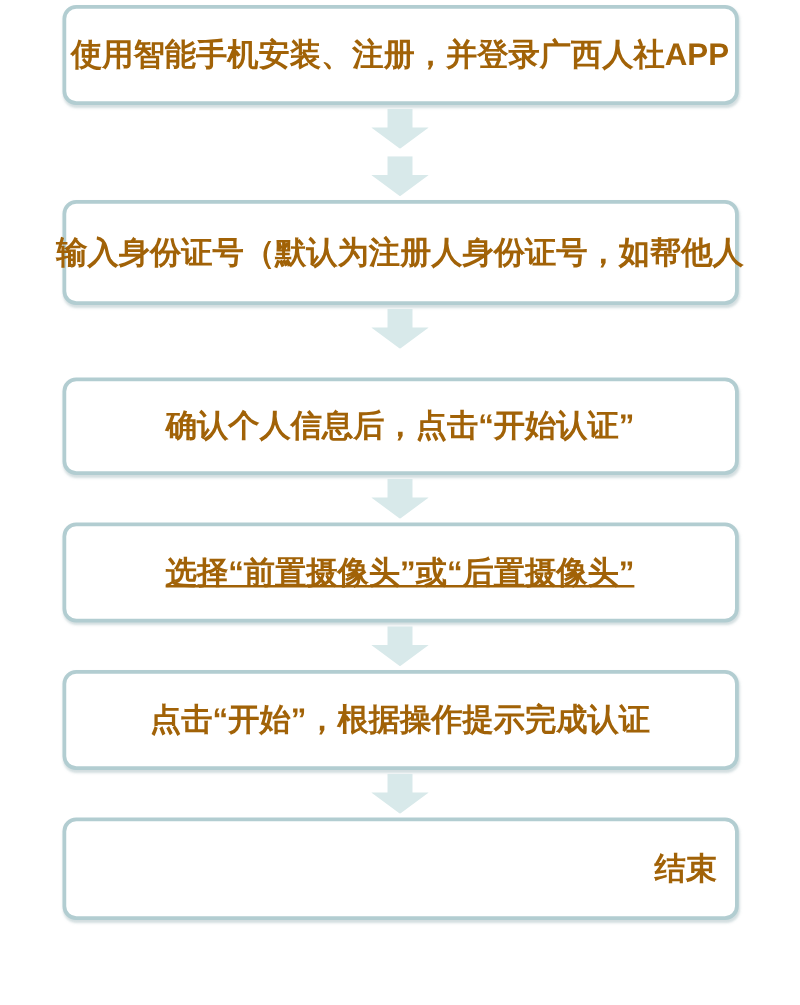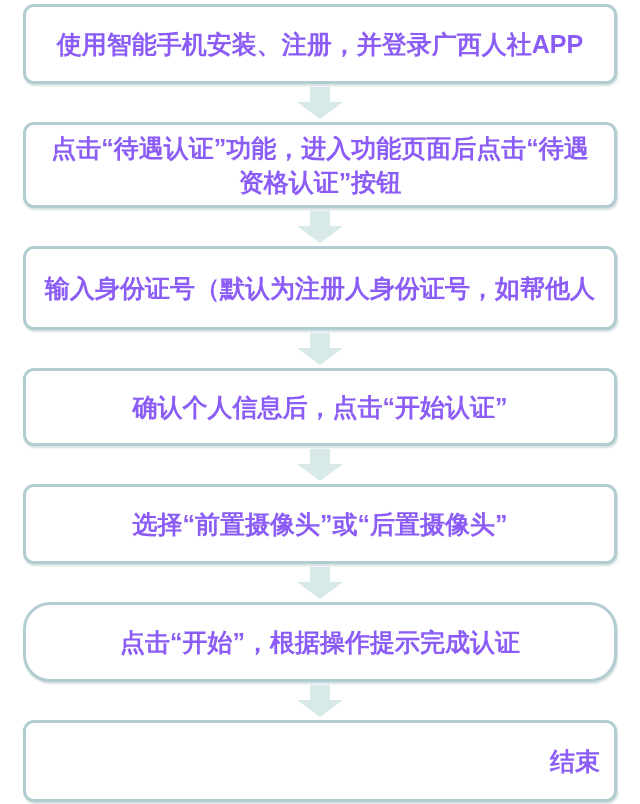--- a/index.html
+++ b/index.html
@@ -22,7 +22,7 @@
   }
   .step-box {
     box-sizing: border-box;
-    width: 594px;
+    width: 541px;
     border: 3px solid #b2cdd1;
     border-radius: 11px;
     background: #ffffff;
@@ -32,7 +32,7 @@
     justify-content: center;
     align-items: center;
     text-align: center;
-    color: #8b5cf6;
+    color: #a16207;
     font-weight: bold;
     font-size: 25px;
     line-height: 34px;

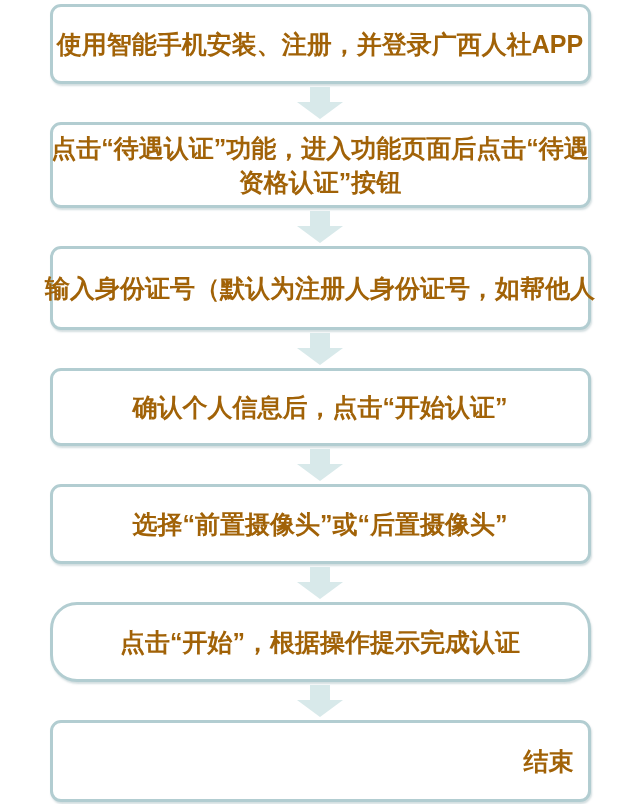--- a/index.html
+++ b/index.html
@@ -78,10 +78,6 @@
     </svg>
   </div>
 
-  <div class="step-box h-2">
-    <div class="line">点击“待遇认证”功能，进入功能页面后点击“待遇</div>
-    <div class="line">资格认证”按钮</div>
-  </div>
 
   <div class="arrow-wrap">
     <svg class="down-arrow" viewBox="0 0 46 32" xmlns="http://www.w3.org/2000/svg">

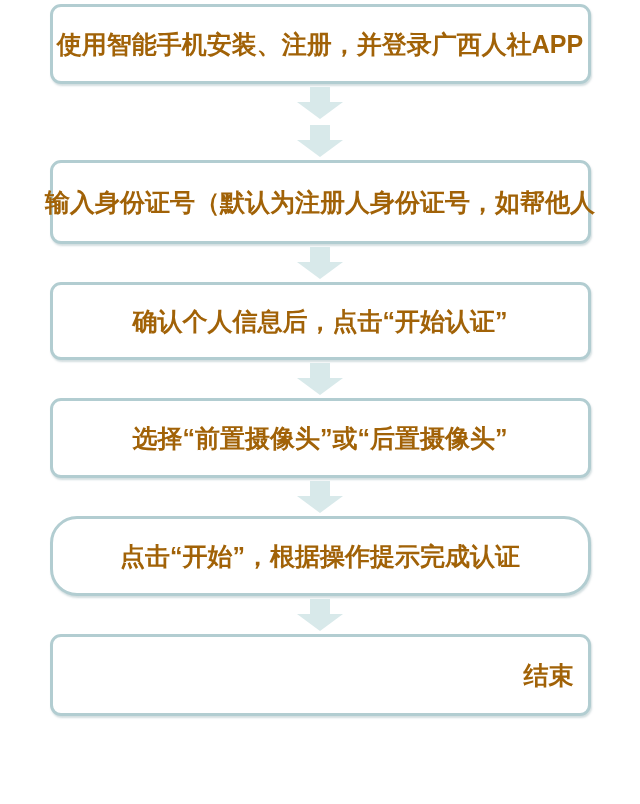--- a/index.html
+++ b/index.html
@@ -41,7 +41,7 @@
   .h-1 { height: 80px; }
   .h-2 { height: 86px; }
   .h-3 { height: 84px; }
-  .h-4 { height: 78px; }
+  .h-4 { height: 78px; margin-top: 20px; }
   .h-5 { height: 80px; }
   .h-6 { height: 80px; border-radius: 27px; }
   .h-7 { height: 82px; align-items: flex-end; }

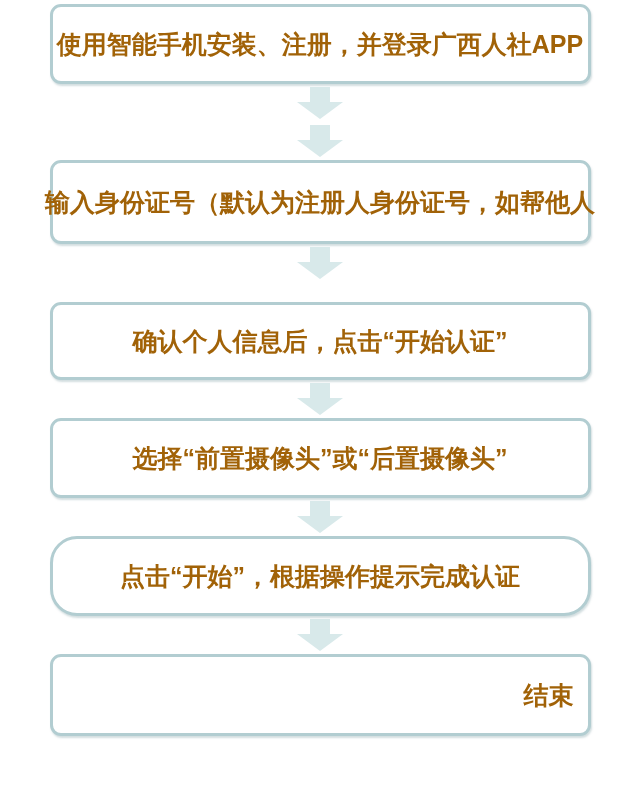--- a/index.html
+++ b/index.html
@@ -42,7 +42,7 @@
   .h-2 { height: 86px; }
   .h-3 { height: 84px; }
   .h-4 { height: 78px; margin-top: 20px; }
-  .h-5 { height: 80px; }
+  .h-5 { height: 80px; text-decoration: underline; }
   .h-6 { height: 80px; border-radius: 27px; }
   .h-7 { height: 82px; align-items: flex-end; }
   .arrow-wrap {

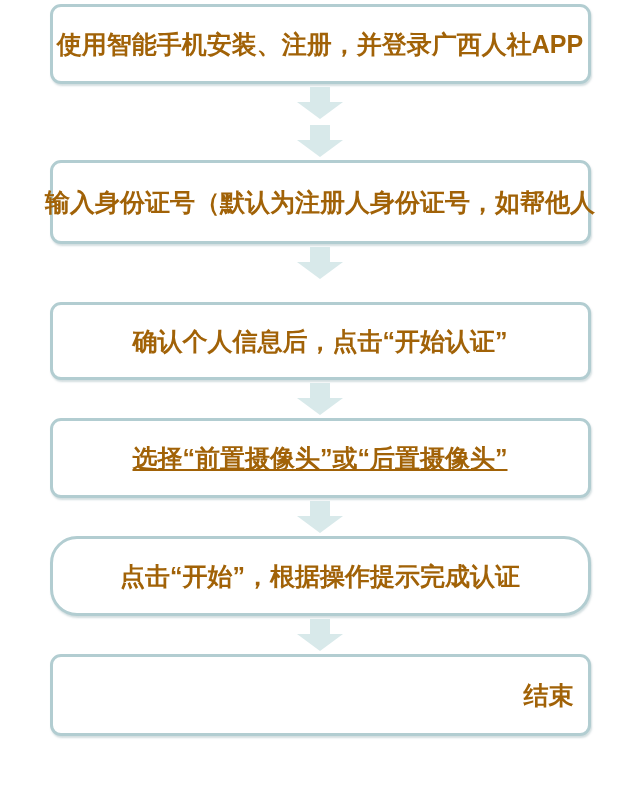--- a/index.html
+++ b/index.html
@@ -43,7 +43,7 @@
   .h-3 { height: 84px; }
   .h-4 { height: 78px; margin-top: 20px; }
   .h-5 { height: 80px; text-decoration: underline; }
-  .h-6 { height: 80px; border-radius: 27px; }
+  .h-6 { height: 80px; }
   .h-7 { height: 82px; align-items: flex-end; }
   .arrow-wrap {
     height: 38px;

